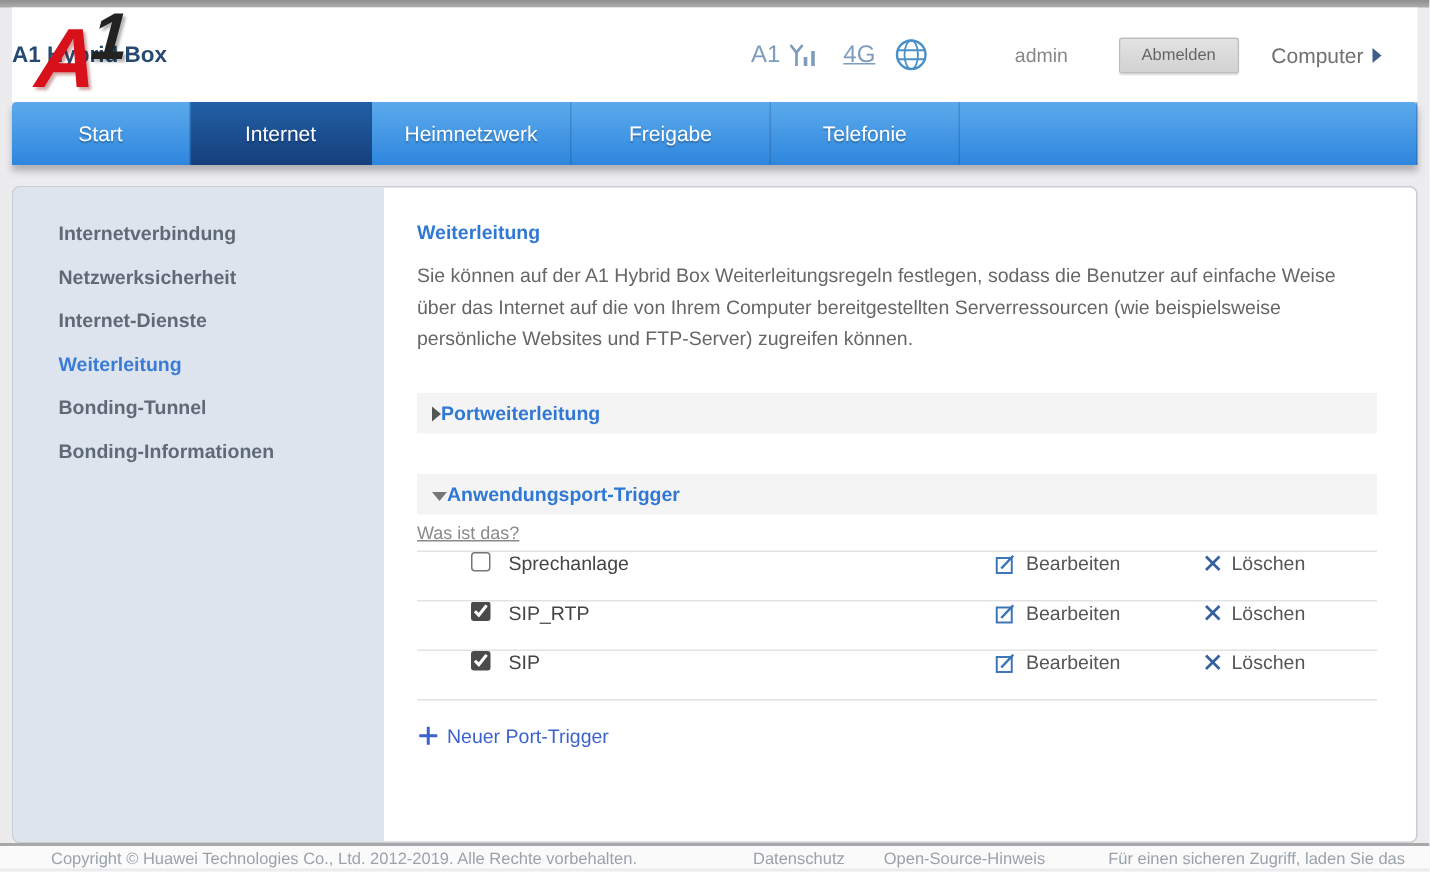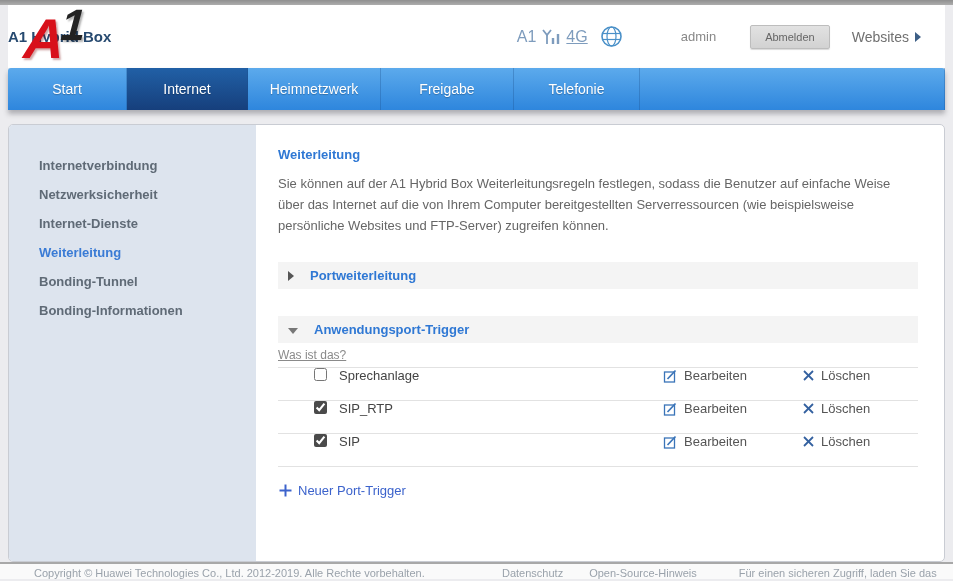--- a/index.html
+++ b/index.html
@@ -42,7 +42,7 @@
   .header-right { margin-left:auto; display:flex; align-items:center; padding-right:24px; }
   .net-indicator { display:flex; align-items:center; color:#7e9cbd; font-size:16px; }
   .net-indicator .net-label { margin-right:4px; }
-  .net-indicator .net-type { margin-left:4px;text-decoration:underline; }
+  .net-indicator .net-type { margin-left:16px;text-decoration:underline; }
   .signal-svg, .globe-svg { display:block; }
   .globe-wrap { margin-left:12px; display:flex; align-items:center; }
   .admin-name { margin-left:58px; color:#888; font-size:13px; }

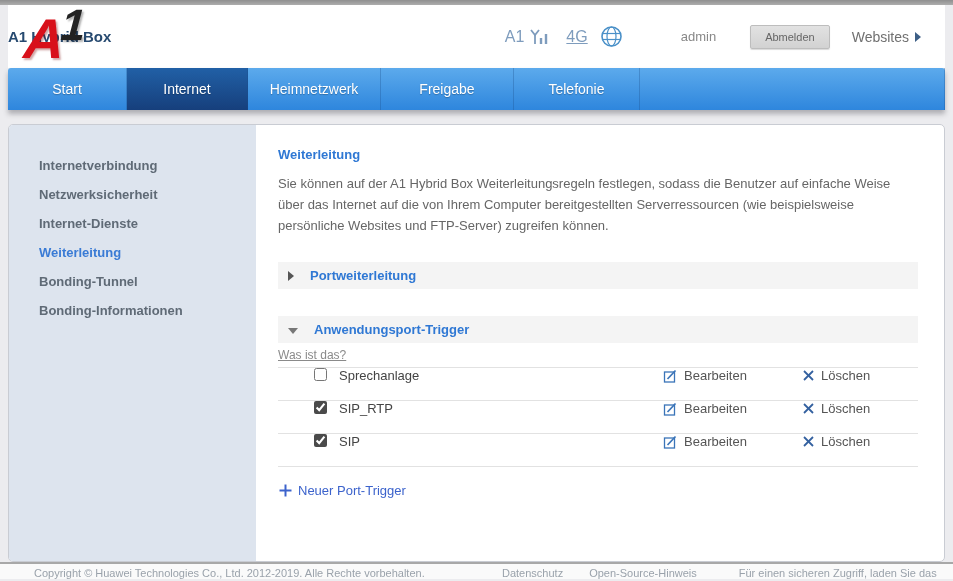--- a/index.html
+++ b/index.html
@@ -202,7 +202,7 @@
       <span class="admin-name">admin</span>
       <button class="logout-btn">Abmelden</button>
       <div class="lang-select">
-        <span>Websites</span>
+        <span>Computer</span>
         <span class="lang-arrow"></span>
       </div>
     </div>

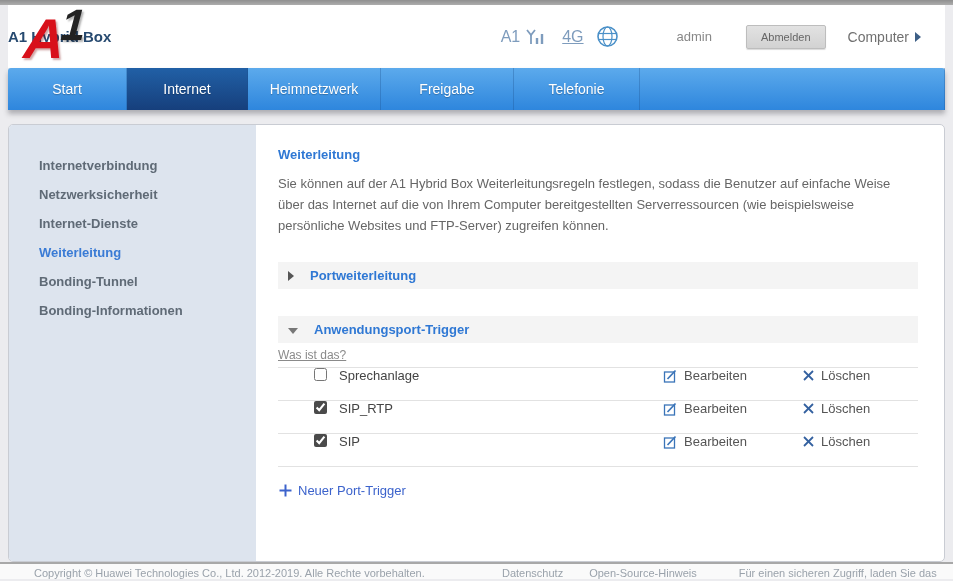--- a/index.html
+++ b/index.html
@@ -100,7 +100,7 @@
   .sidebar {
     width:247px;
     background:#dde4ee;
-    padding-top:26px;
+    padding-top:16px;
     flex-shrink:0;
   }
   .side-item {

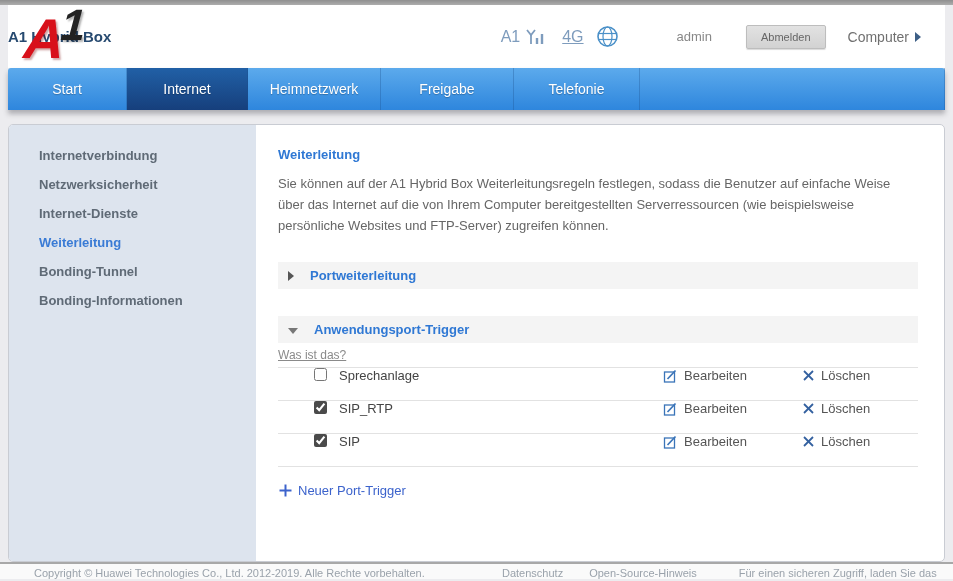--- a/index.html
+++ b/index.html
@@ -123,7 +123,7 @@
     cursor:pointer;
   }
   .acc-bar + .acc-gap { height:27px; }
-  .acc-label { color:#2f78d4; font-weight:bold; font-size:13px; margin-left:16px; }
+  .acc-label { color:#2f78d4; font-weight:bold; font-size:13px; margin-left:0; }
   .arr-right { width:0;height:0; border-left:6px solid #555; border-top:5px solid transparent; border-bottom:5px solid transparent; }
   .arr-down  { width:0;height:0; border-top:6px solid #777; border-left:5px solid transparent; border-right:5px solid transparent; margin-top:2px; }
 

